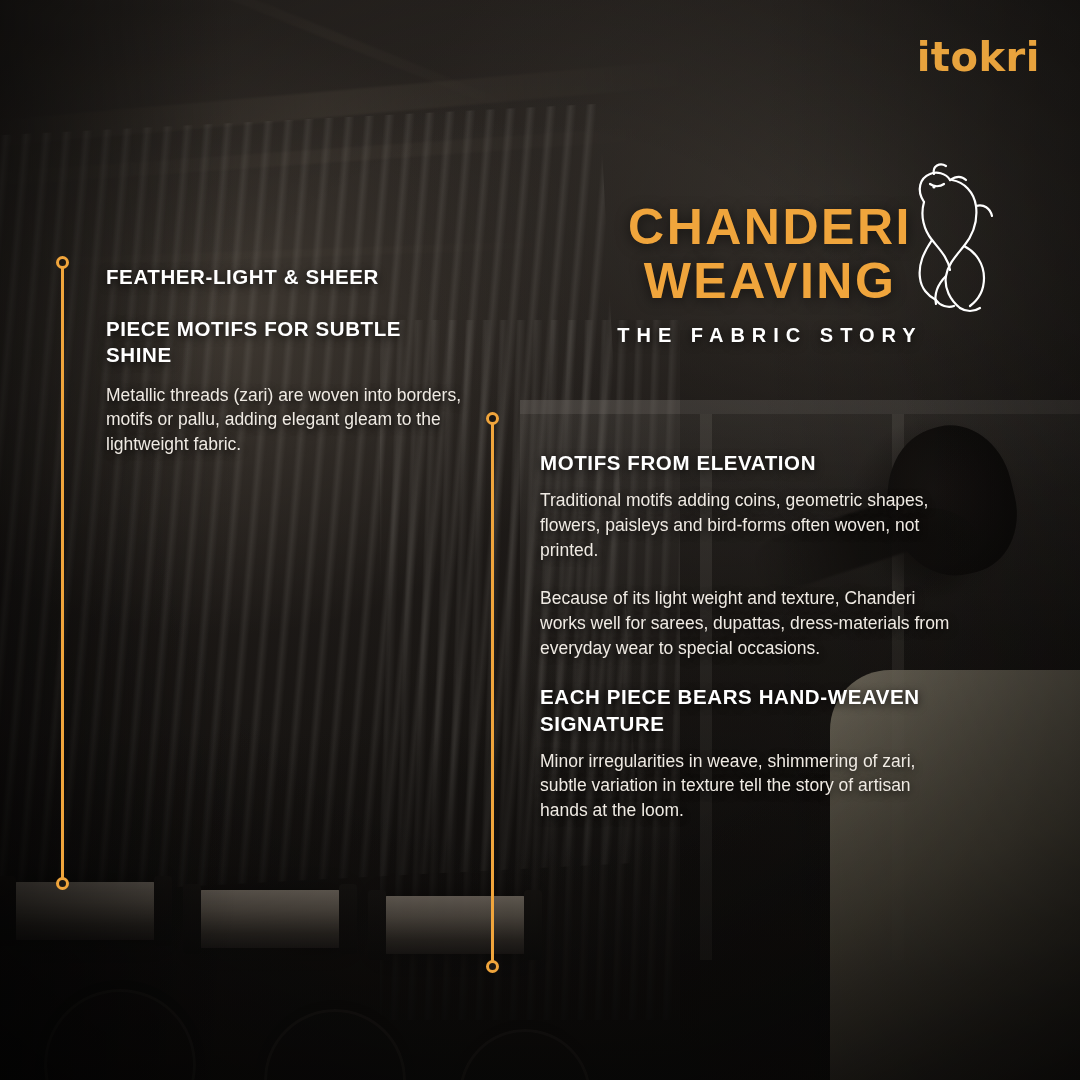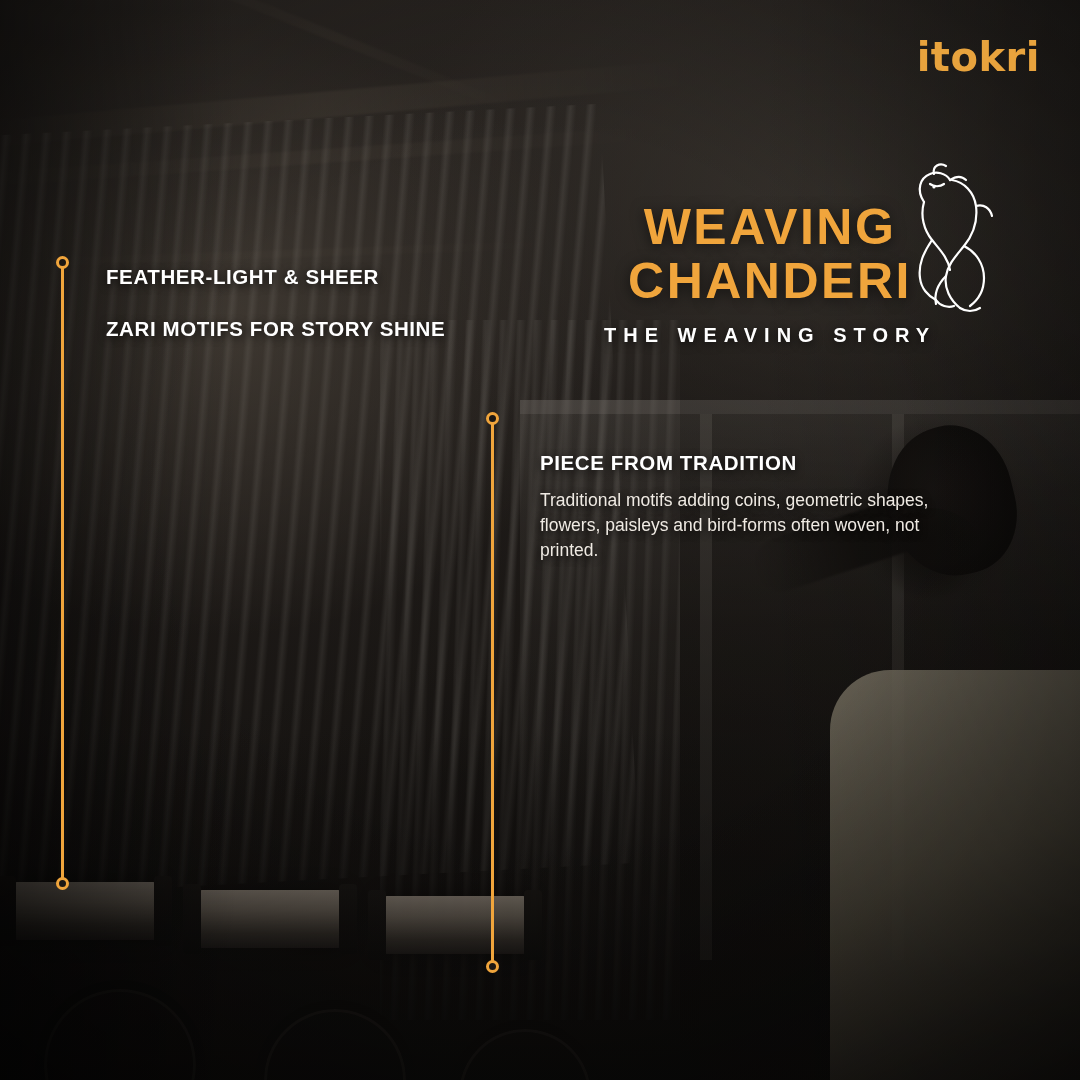--- a/index.html
+++ b/index.html
@@ -304,8 +304,8 @@
 
     <div class="title-block">
       <div class="title">
+        <div>CHANDERI</div>
         <div>WEAVING</div>
-        <div>CHANDERI</div>
       </div>
       <div class="subtitle">THE WEAVING STORY</div>
     </div>

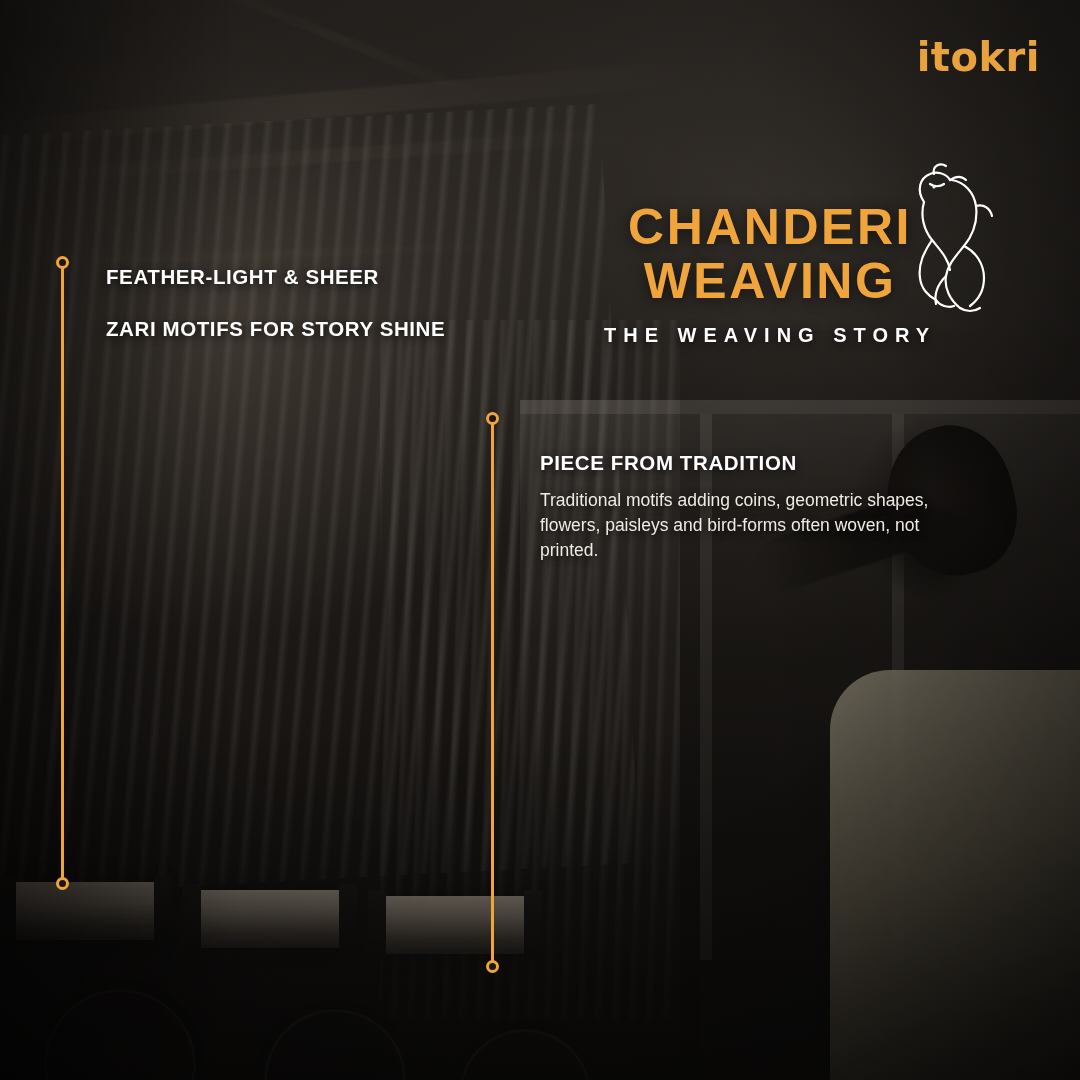--- a/index.html
+++ b/index.html
@@ -326,7 +326,7 @@
       <div class="item">
       </div>
       <div class="item">
-        <h3>ZARI MOTIFS FOR STORY SHINE</h3>
+        <h3>PIECE MOTIFS FOR SUBTLE SHINE</h3>
       </div>
     </div>
 

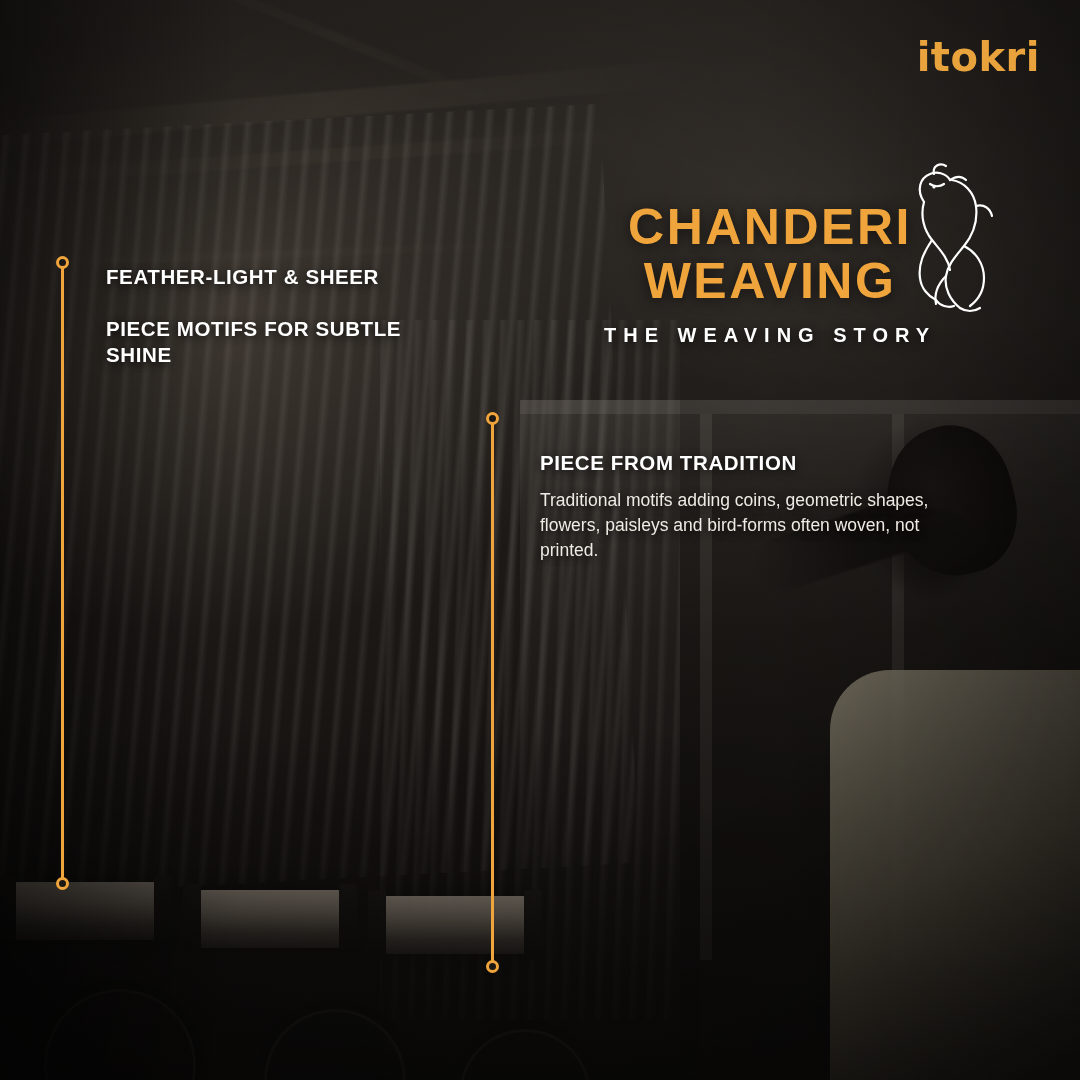--- a/index.html
+++ b/index.html
@@ -307,7 +307,7 @@
         <div>CHANDERI</div>
         <div>WEAVING</div>
       </div>
-      <div class="subtitle">THE WEAVING STORY</div>
+      <div class="subtitle">THE FABRIC STORY</div>
     </div>
 
     <div class="timeline tl-left">

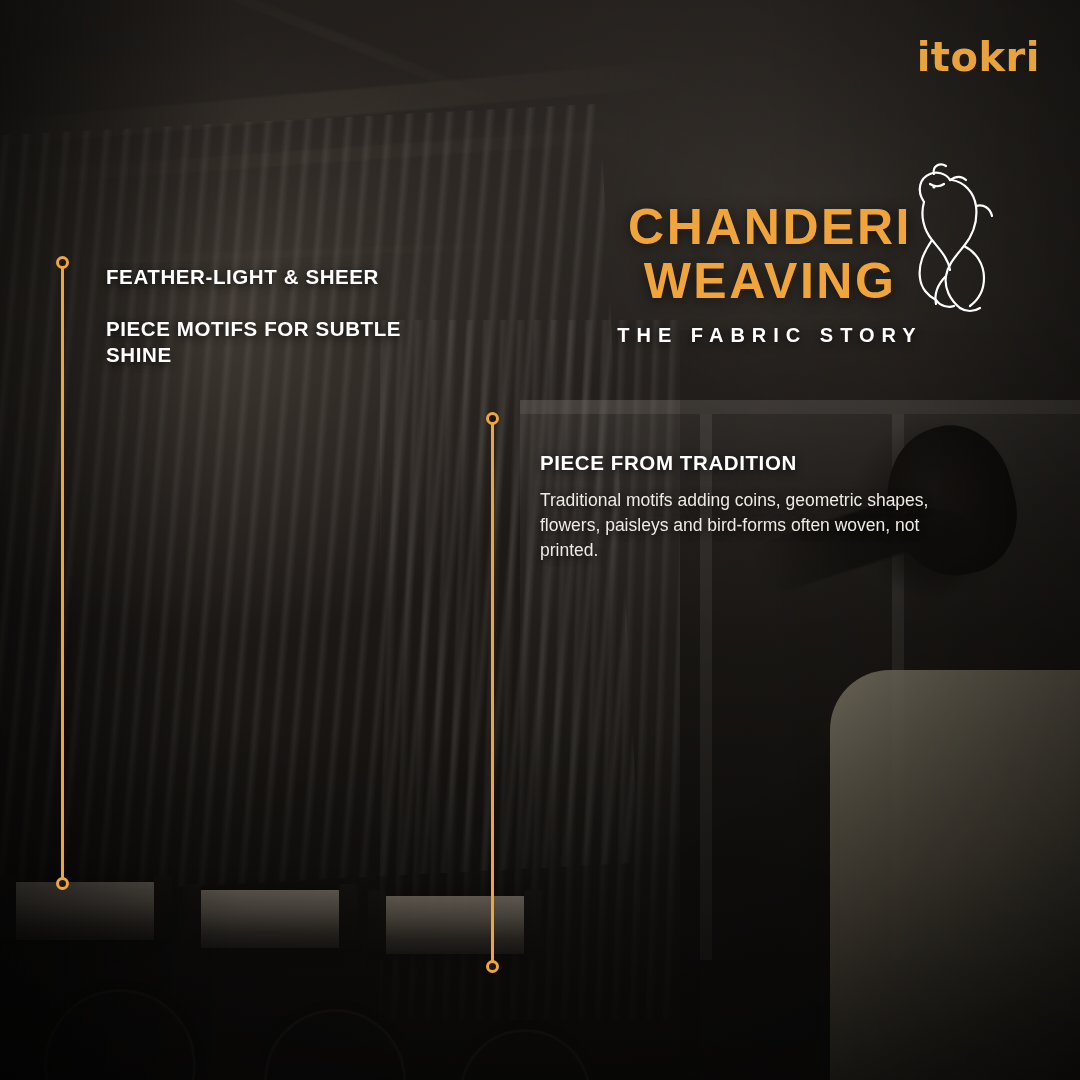--- a/index.html
+++ b/index.html
@@ -327,6 +327,7 @@
       </div>
       <div class="item">
         <h3>PIECE MOTIFS FOR SUBTLE SHINE</h3>
+        <p>Metallic threads (zari) are woven into borders, motifs or pallu, adding elegant gleam to the lightweight fabric.</p>
       </div>
     </div>
 

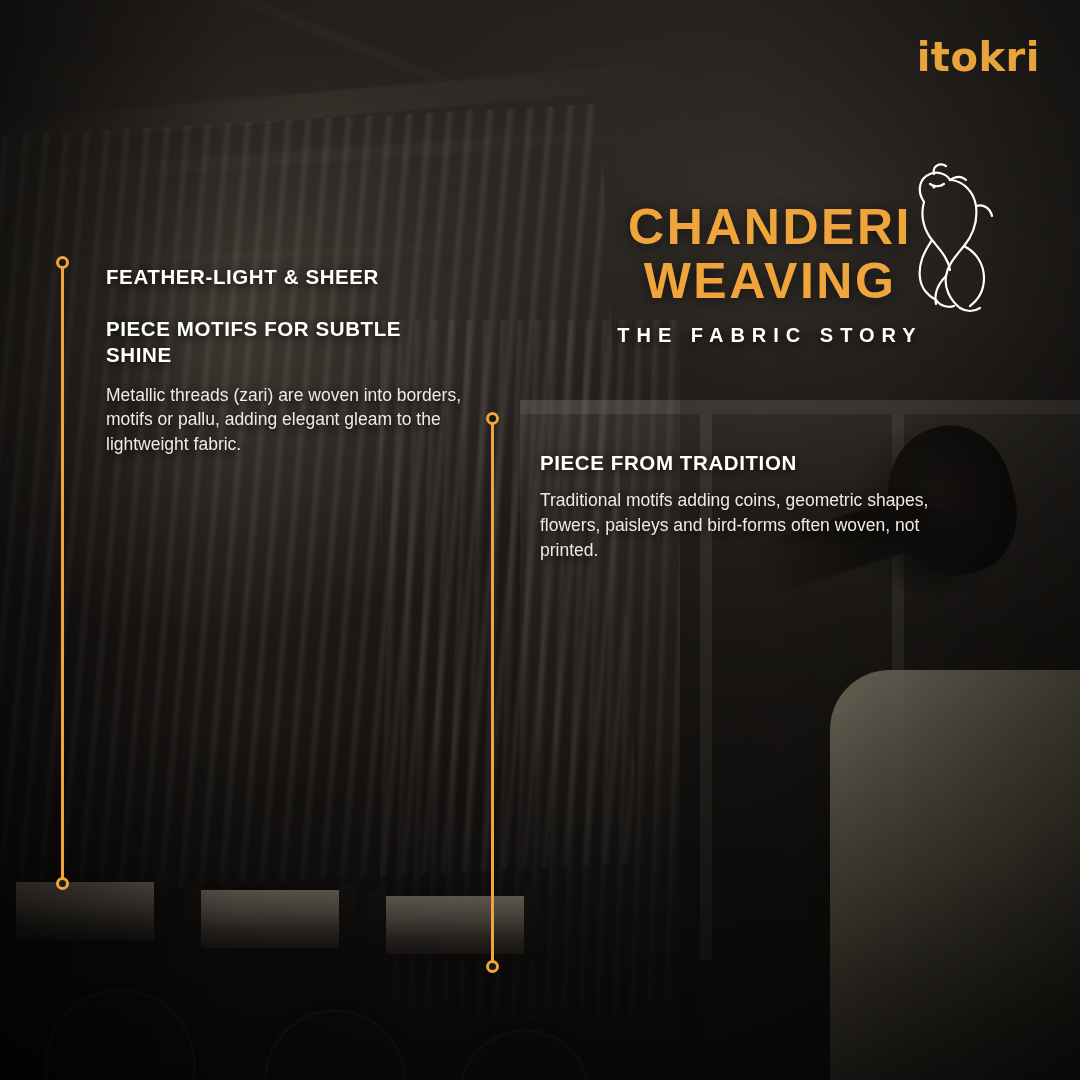--- a/index.html
+++ b/index.html
@@ -333,7 +333,7 @@
 
     <div class="col col-right">
       <div class="item">
-        <h3>PIECE FROM TRADITION</h3>
+        <h3>MOTIFS FROM ELEVATION</h3>
         <p>Traditional motifs adding coins, geometric shapes, flowers, paisleys and bird-forms often woven, not printed.</p>
       </div>
       <div class="item">

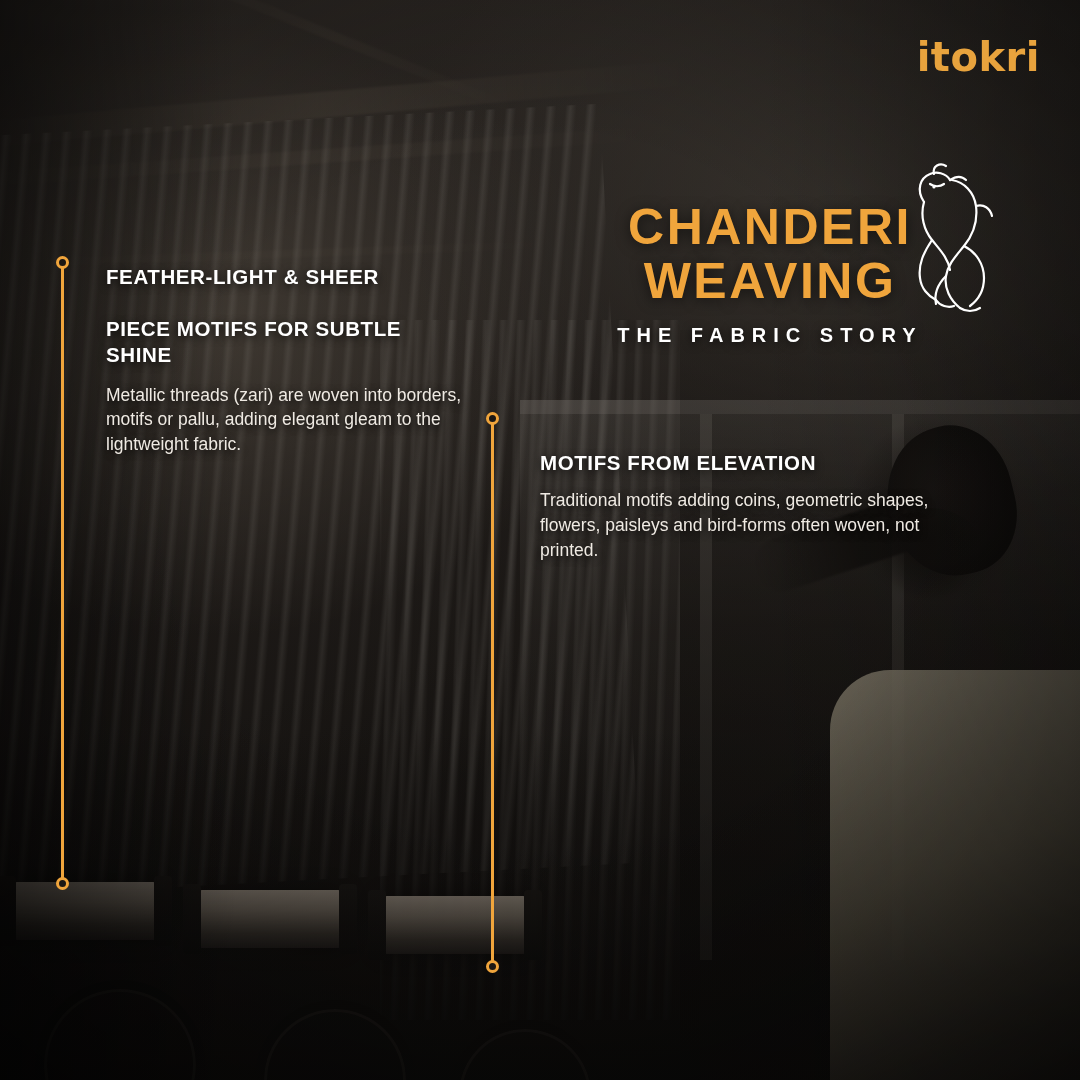--- a/index.html
+++ b/index.html
@@ -337,6 +337,7 @@
         <p>Traditional motifs adding coins, geometric shapes, flowers, paisleys and bird-forms often woven, not printed.</p>
       </div>
       <div class="item">
+        <p>Because of its light weight and texture, Chanderi works well for sarees, dupattas, dress-materials from everyday wear to special occasions.</p>
       </div>
     </div>
 

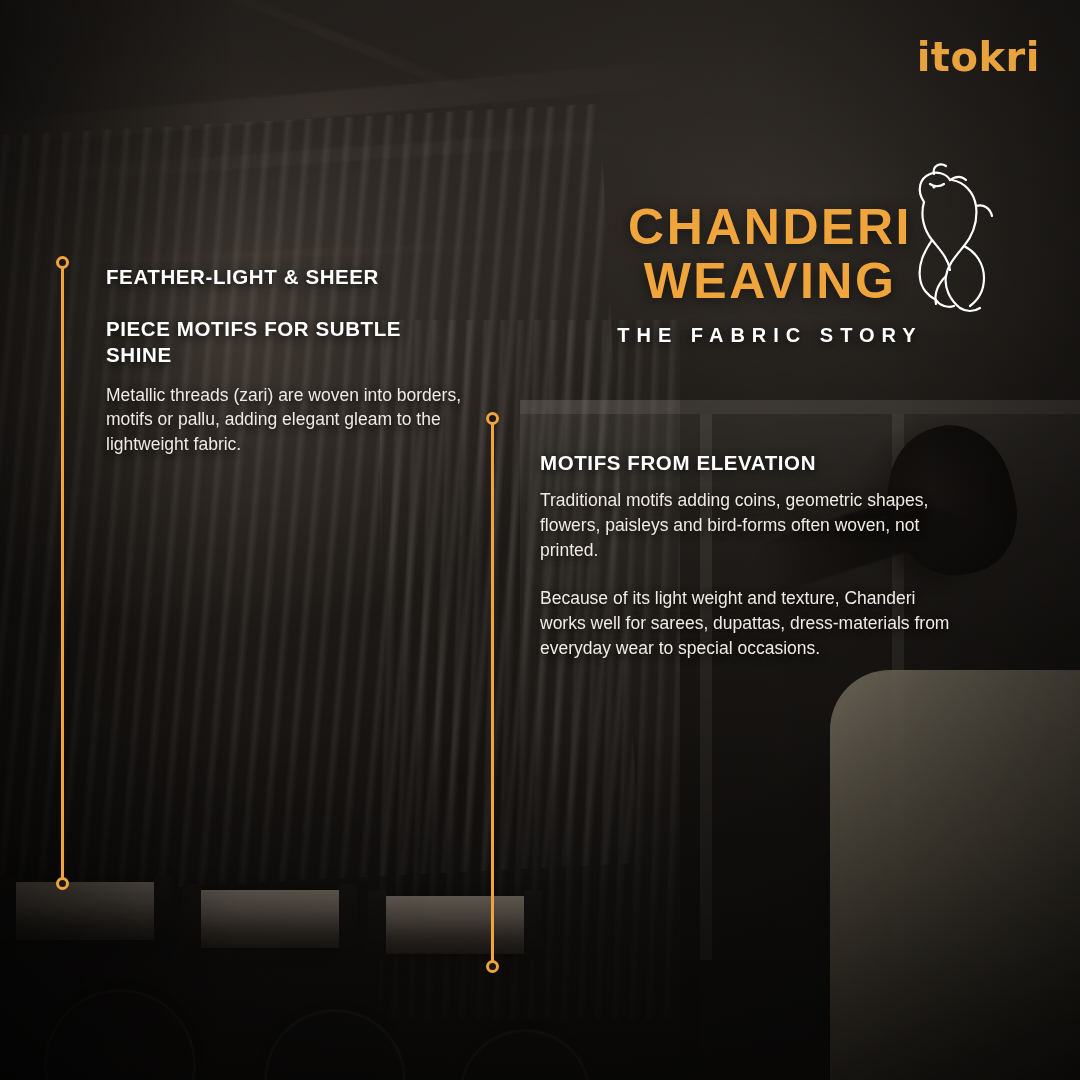--- a/index.html
+++ b/index.html
@@ -339,6 +339,10 @@
       <div class="item">
         <p>Because of its light weight and texture, Chanderi works well for sarees, dupattas, dress-materials from everyday wear to special occasions.</p>
       </div>
+      <div class="item">
+        <h3>EACH PIECE BEARS HAND-WEAVEN SIGNATURE</h3>
+        <p>Minor irregularities in weave, shimmering of zari, subtle variation in texture tell the story of artisan hands at the loom.</p>
+      </div>
     </div>
 
   </div>

